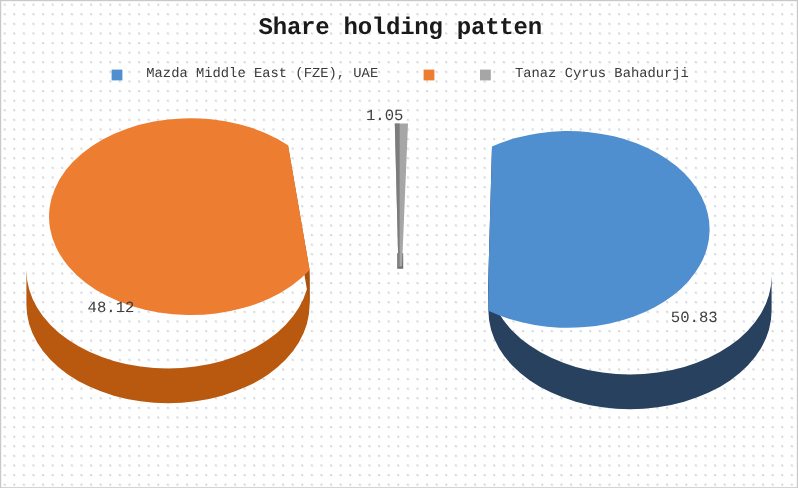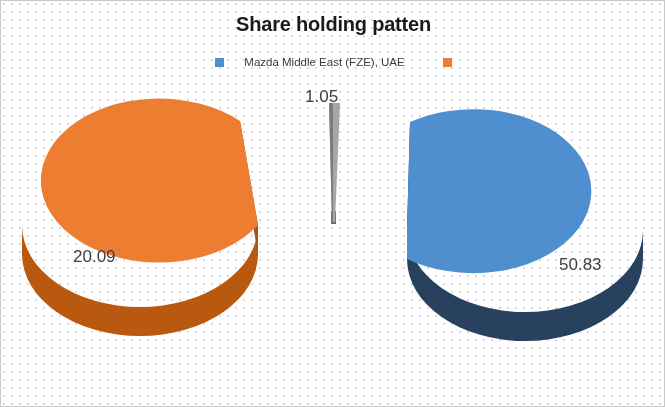--- a/index.html
+++ b/index.html
@@ -21,7 +21,7 @@
     background-size: 8px 8px;
     background-position: 2px 2px;
     overflow: hidden;
-    font-family: Liberation Sans, sans-serif;
+    font-family: Liberation Mono, monospace;
   }
 
   

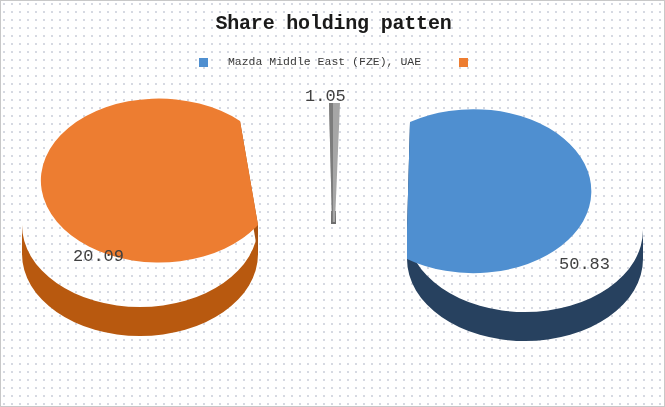--- a/index.html
+++ b/index.html
@@ -114,6 +114,10 @@
       <span class="legend-swatch" style="background:#ED7D31;"></span>
     </div>
 
+    <div class="legend-entry">
+      <span class="legend-swatch" style="background:#A6A6A6;"></span>
+      <span class="legend-label">Tanaz Cyrus Bahadurji</span>
+    </div>
 
   </div>
 

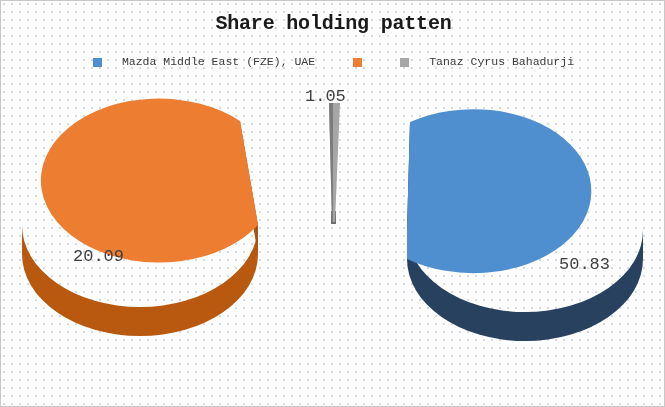--- a/index.html
+++ b/index.html
@@ -87,7 +87,7 @@
   
   .data-label {
     position: absolute;
-    font-size: 17px;
+    font-size: 13px;
     color: #404040;
     line-height: 16px;
     white-space: nowrap;

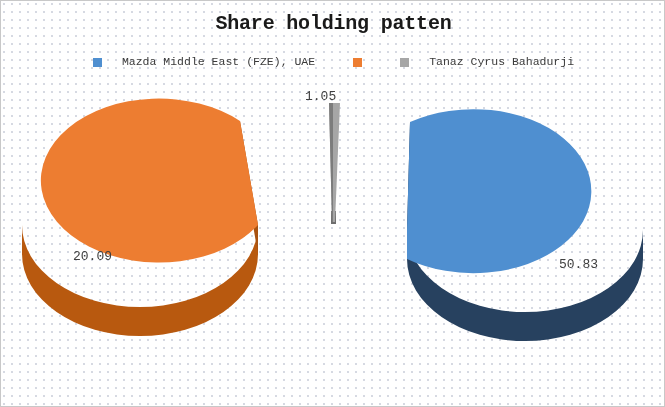--- a/index.html
+++ b/index.html
@@ -180,7 +180,7 @@
 
     <div class="data-label" id="label-tanaz">1.05</div>
 
-    <div class="data-label" id="label-cyrus">20.09</div>
+    <div class="data-label" id="label-cyrus">48.12</div>
 
     <div class="data-label" id="label-mazda">50.83</div>
 

